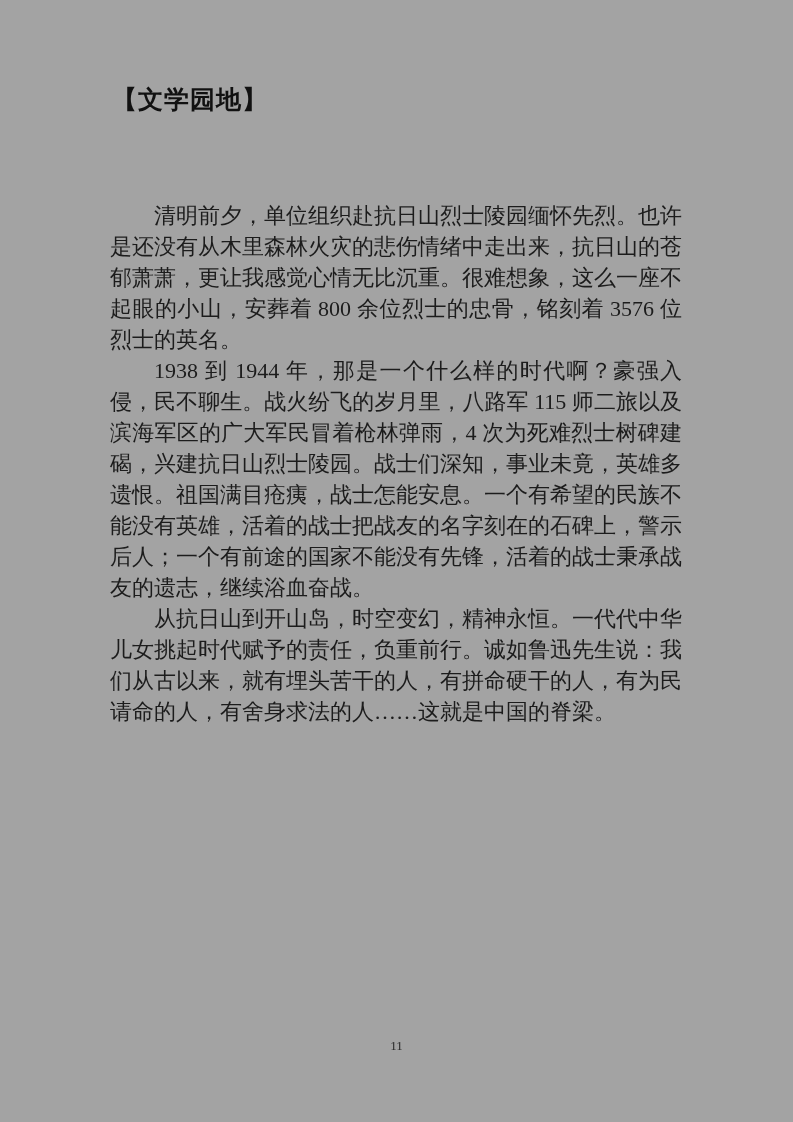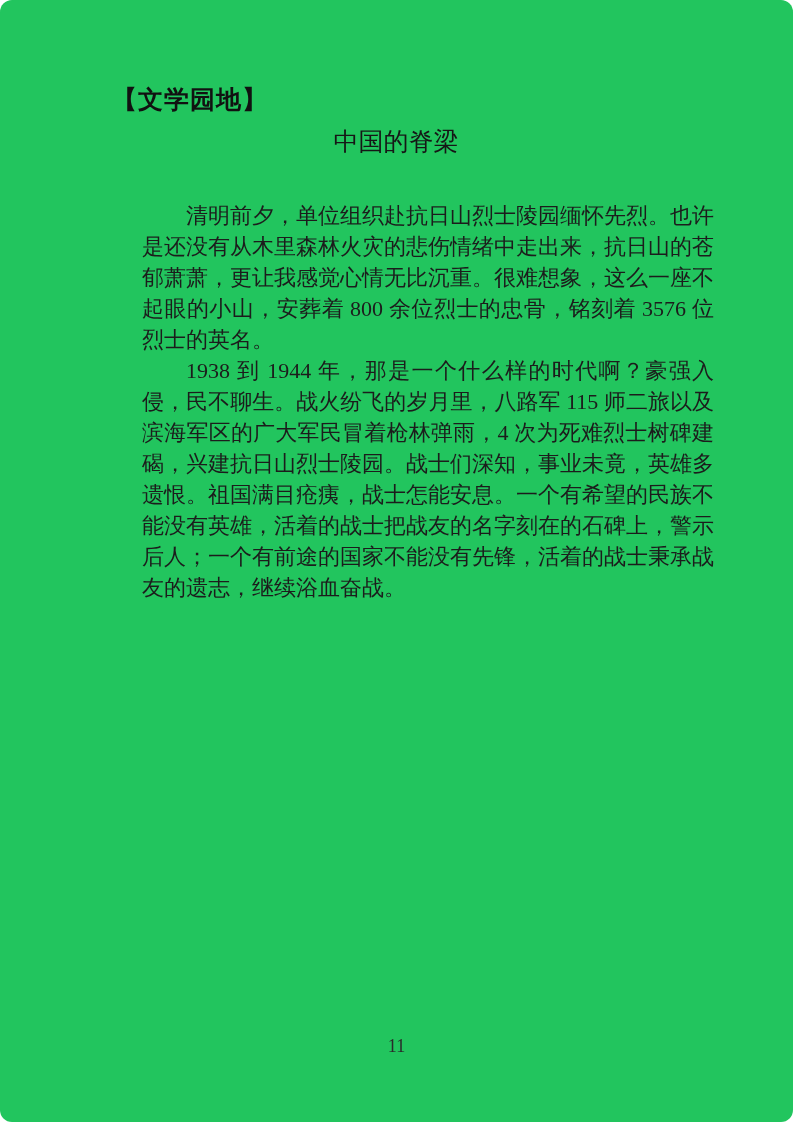--- a/index.html
+++ b/index.html
@@ -80,7 +80,7 @@
 </head>
 <body style="background: rgb(255, 255, 255);">
 
-<div class="page" style="background: #22c55e; border-radius: 12px;">
+<div class="page" style="background: #a3a3a3;">
 
   <div class="section-header">【文学园地】</div>
 

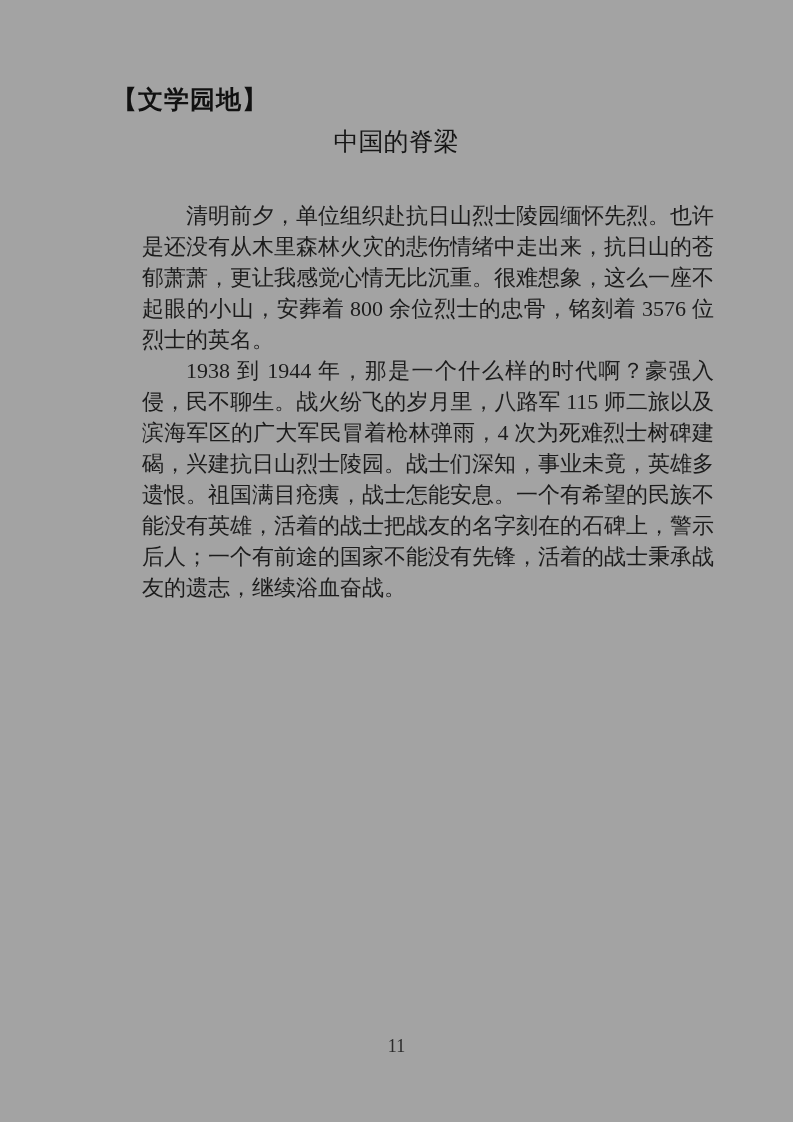--- a/index.html
+++ b/index.html
@@ -84,7 +84,6 @@
 
   <div class="section-header">【文学园地】</div>
 
-  <div class="article-title">中国的脊梁</div>
 
   <div class="article-body" style="color: rgb(28, 28, 28); margin-left: 32px;">
     <p>清明前夕，单位组织赴抗日山烈士陵园缅怀先烈。也许是还没有从木里森林火灾的悲伤情绪中走出来，抗日山的苍郁萧萧，更让我感觉心情无比沉重。很难想象，这么一座不起眼的小山，安葬着 800 余位烈士的忠骨，铭刻着 3576 位烈士的英名。</p>

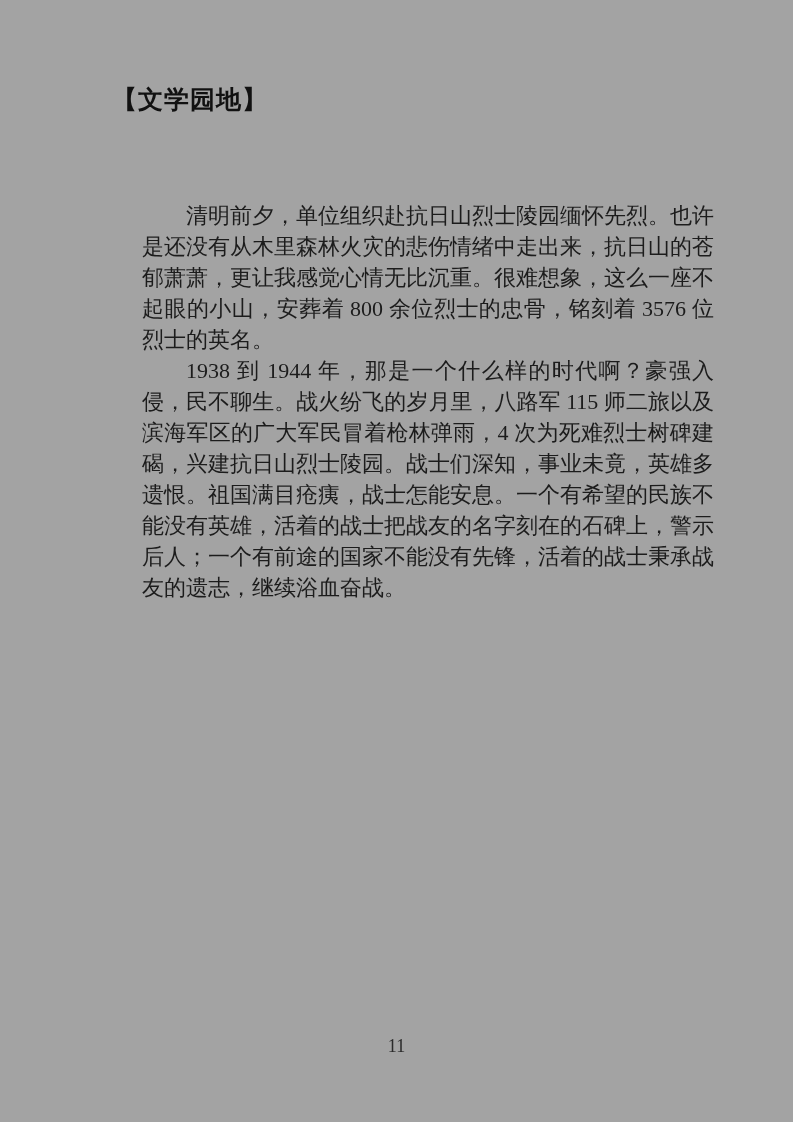--- a/index.html
+++ b/index.html
@@ -85,7 +85,7 @@
   <div class="section-header">【文学园地】</div>
 
 
-  <div class="article-body" style="color: rgb(28, 28, 28); margin-left: 32px;">
+  <div class="article-body" style="color: rgb(28, 28, 28);">
     <p>清明前夕，单位组织赴抗日山烈士陵园缅怀先烈。也许是还没有从木里森林火灾的悲伤情绪中走出来，抗日山的苍郁萧萧，更让我感觉心情无比沉重。很难想象，这么一座不起眼的小山，安葬着 800 余位烈士的忠骨，铭刻着 3576 位烈士的英名。</p>
     <p>1938 到 1944 年，那是一个什么样的时代啊？豪强入侵，民不聊生。战火纷飞的岁月里，八路军 115 师二旅以及滨海军区的广大军民冒着枪林弹雨，4 次为死难烈士树碑建碣，兴建抗日山烈士陵园。战士们深知，事业未竟，英雄多遗恨。祖国满目疮痍，战士怎能安息。一个有希望的民族不能没有英雄，活着的战士把战友的名字刻在的石碑上，警示后人；一个有前途的国家不能没有先锋，活着的战士秉承战友的遗志，继续浴血奋战。</p>
   </div>

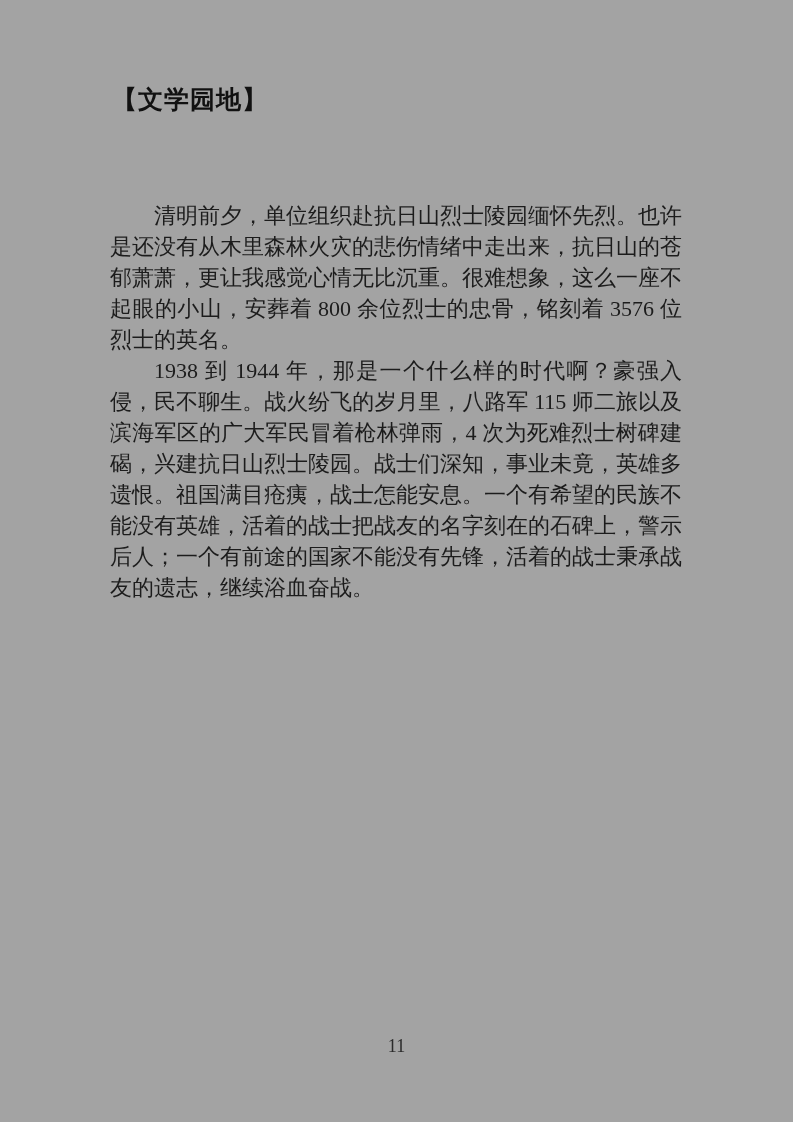--- a/index.html
+++ b/index.html
@@ -88,6 +88,7 @@
   <div class="article-body" style="color: rgb(28, 28, 28);">
     <p>清明前夕，单位组织赴抗日山烈士陵园缅怀先烈。也许是还没有从木里森林火灾的悲伤情绪中走出来，抗日山的苍郁萧萧，更让我感觉心情无比沉重。很难想象，这么一座不起眼的小山，安葬着 800 余位烈士的忠骨，铭刻着 3576 位烈士的英名。</p>
     <p>1938 到 1944 年，那是一个什么样的时代啊？豪强入侵，民不聊生。战火纷飞的岁月里，八路军 115 师二旅以及滨海军区的广大军民冒着枪林弹雨，4 次为死难烈士树碑建碣，兴建抗日山烈士陵园。战士们深知，事业未竟，英雄多遗恨。祖国满目疮痍，战士怎能安息。一个有希望的民族不能没有英雄，活着的战士把战友的名字刻在的石碑上，警示后人；一个有前途的国家不能没有先锋，活着的战士秉承战友的遗志，继续浴血奋战。</p>
+    <p>从抗日山到开山岛，时空变幻，精神永恒。一代代中华儿女挑起时代赋予的责任，负重前行。诚如鲁迅先生说：我们从古以来，就有埋头苦干的人，有拼命硬干的人，有为民请命的人，有舍身求法的人……这就是中国的脊梁。</p>
   </div>
 
   <div class="page-number">11</div>

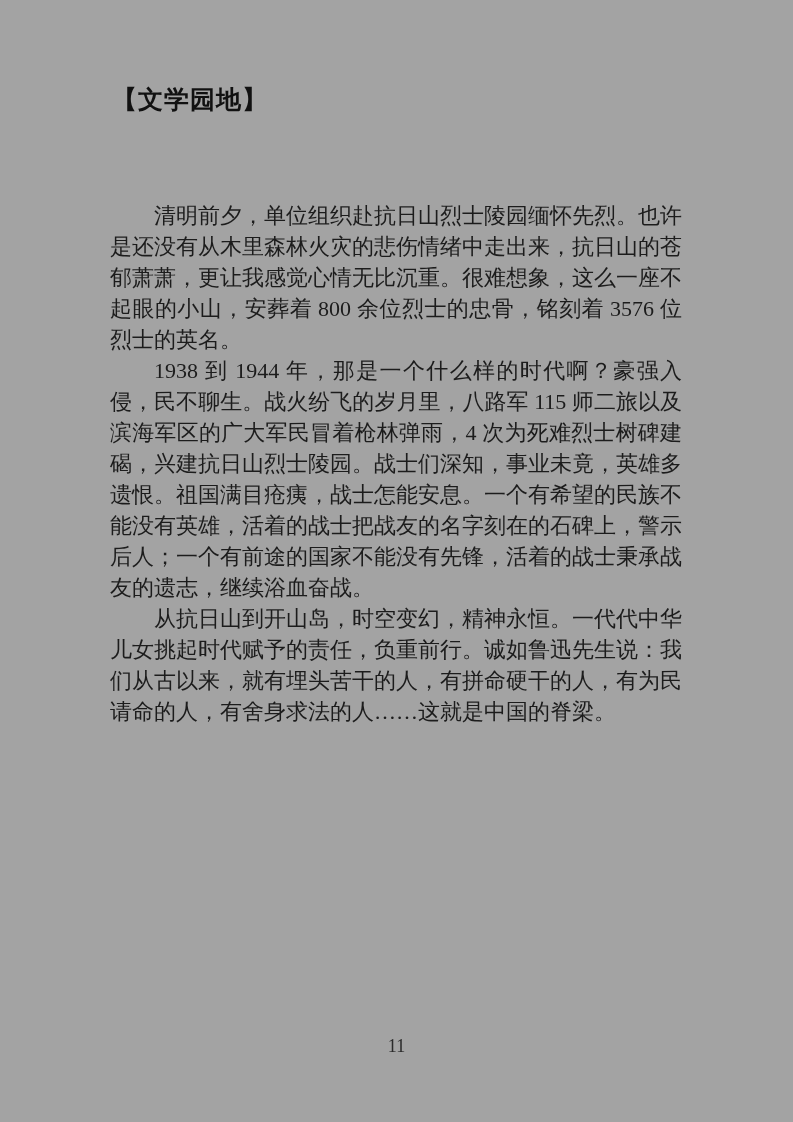--- a/index.html
+++ b/index.html
@@ -71,7 +71,7 @@
     top: 1038px;
     width: 100%;
     text-align: center;
-    font-size: 18px;
+    font-size: 13px;
     line-height: 16px;
     font-family: "Liberation Serif", serif;
     color: #2a2a2a;

